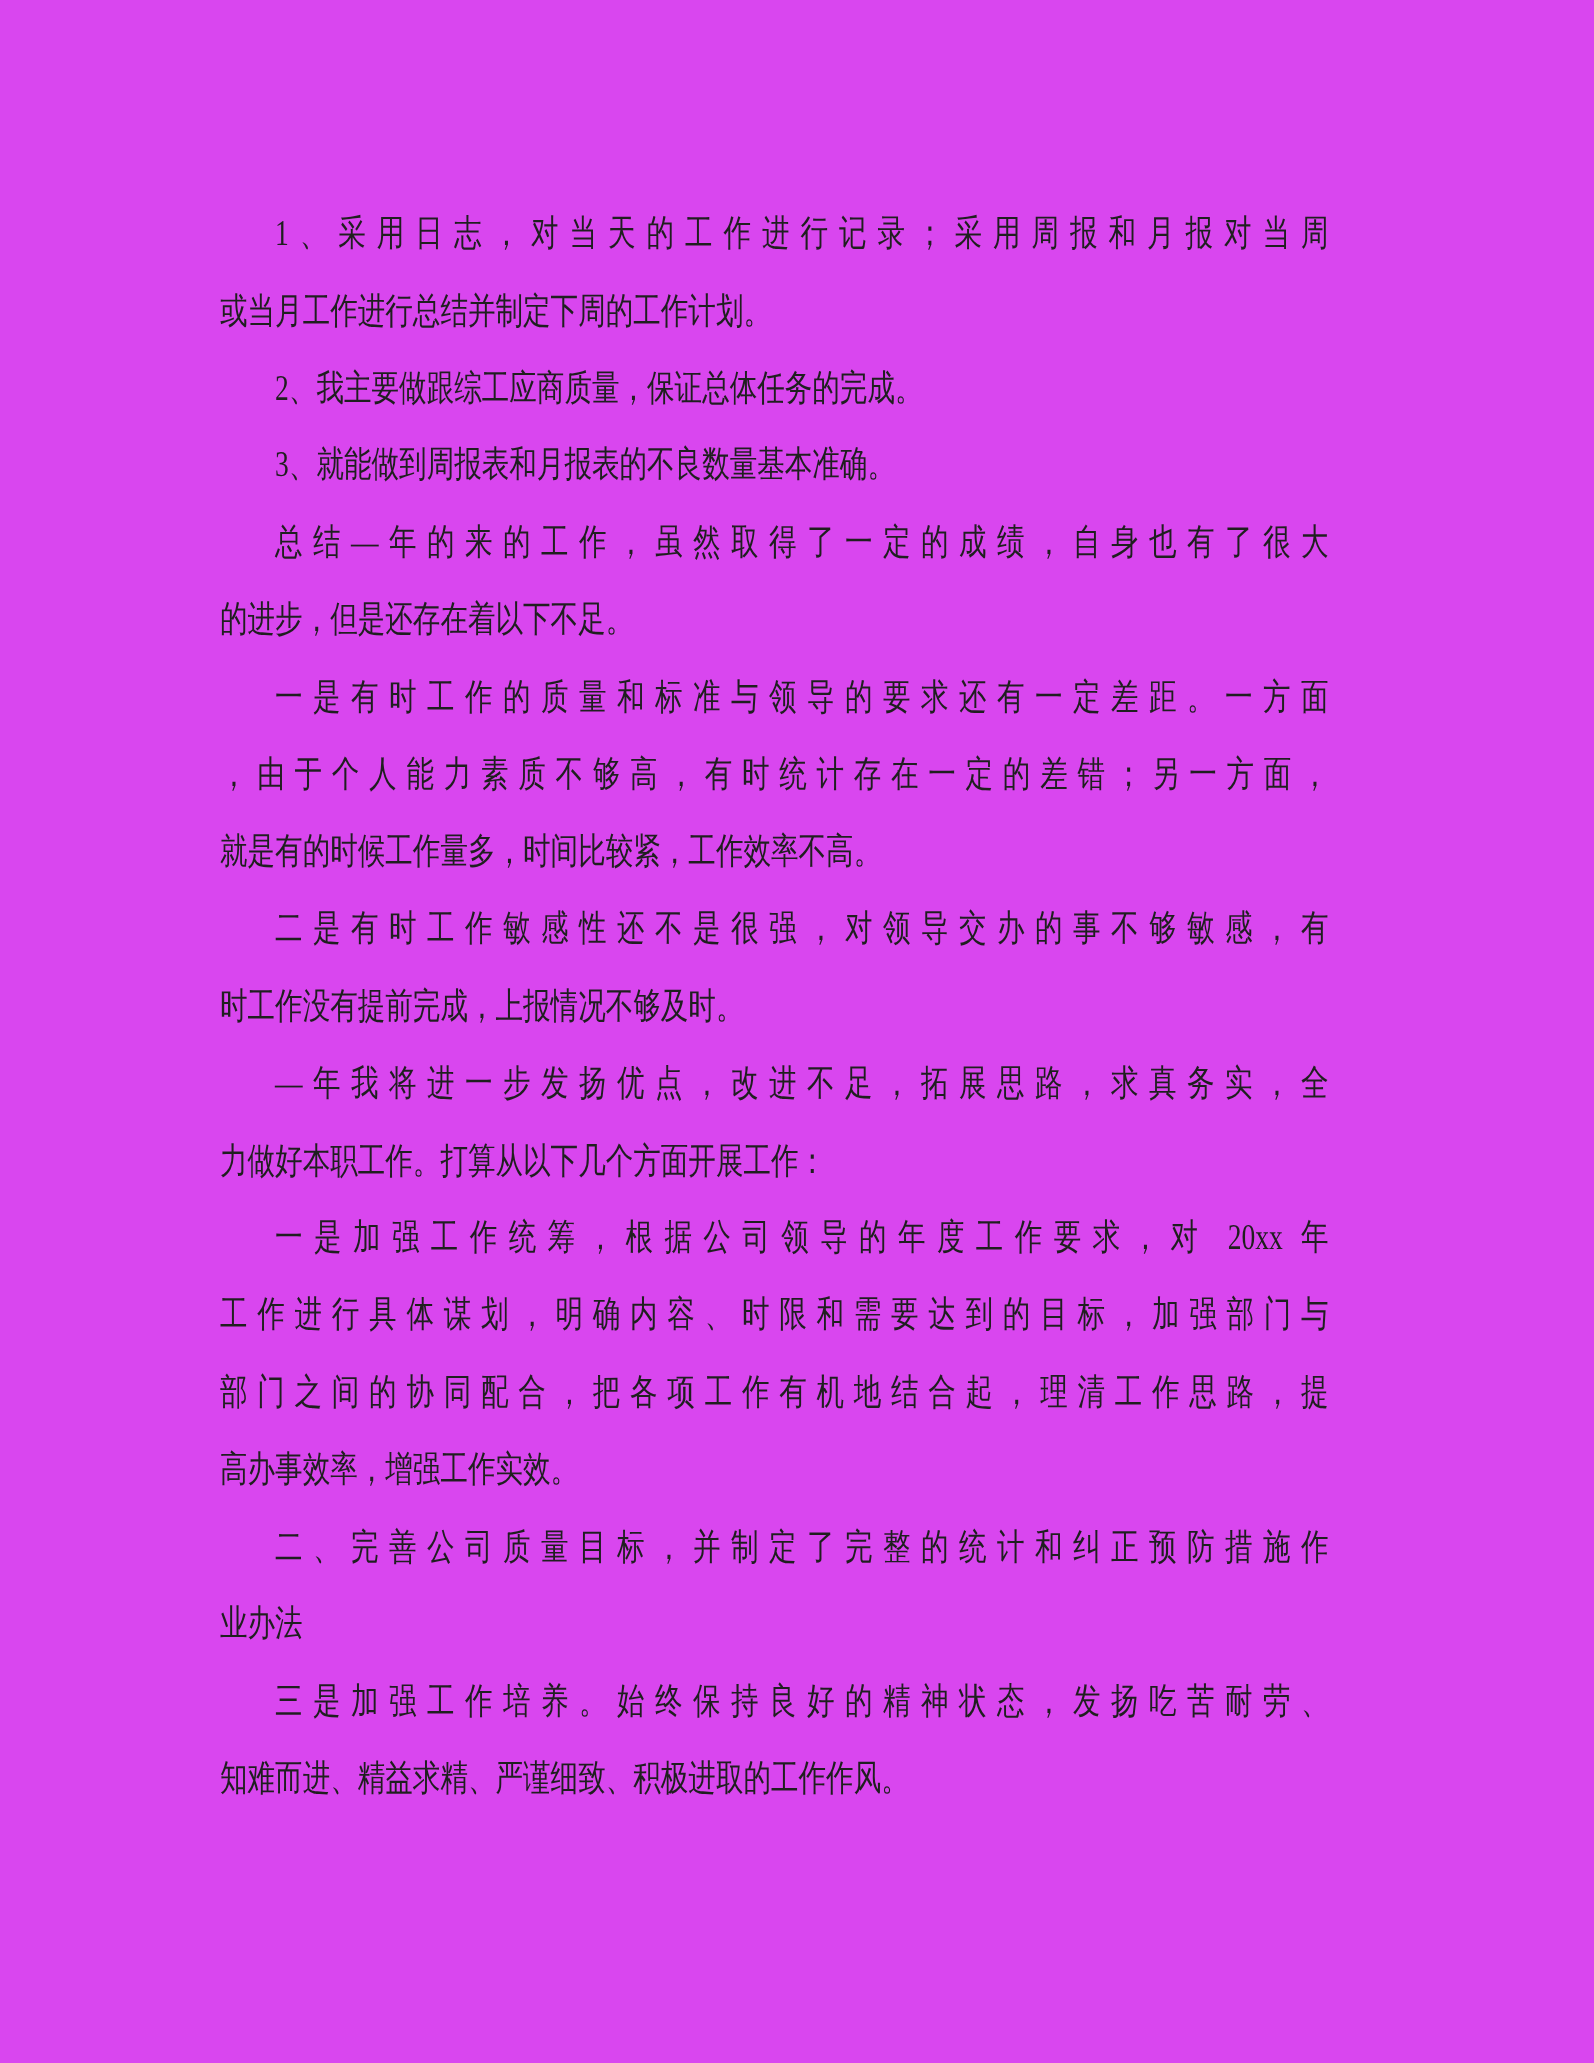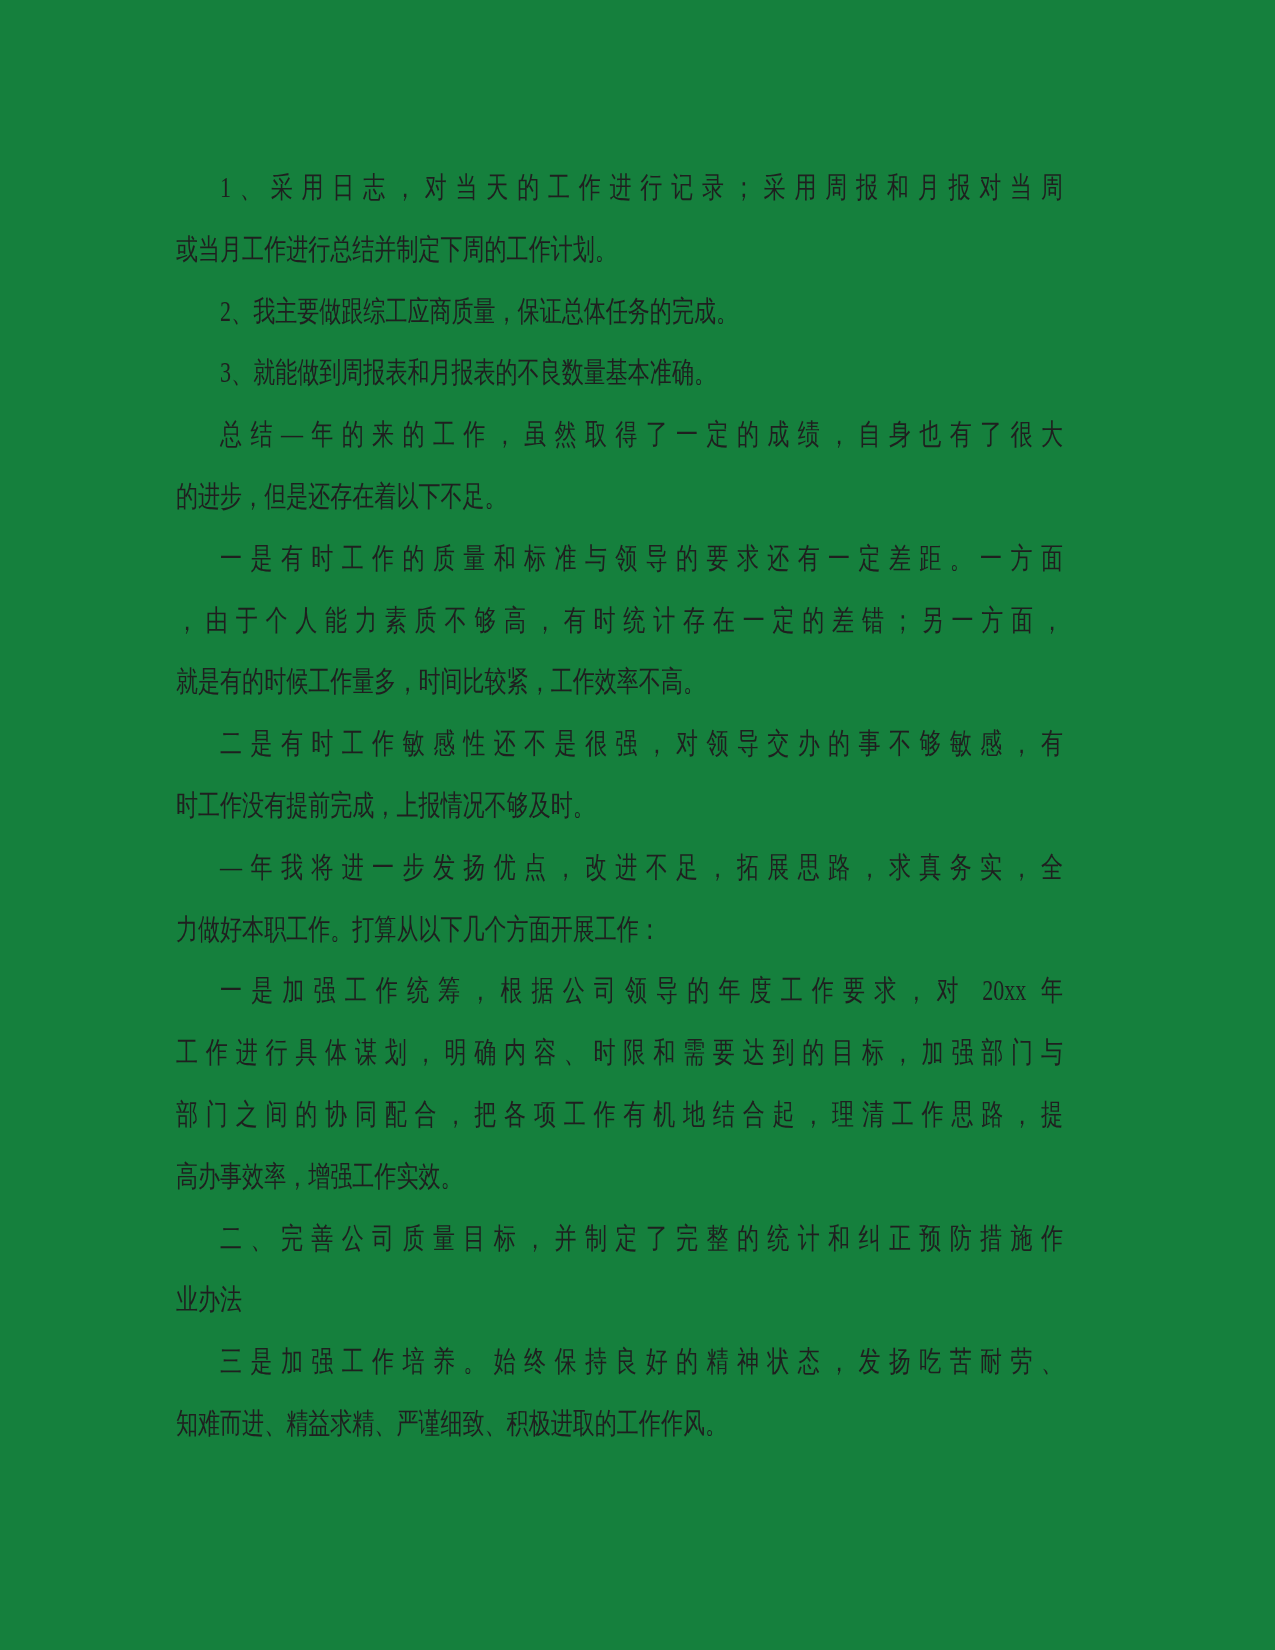--- a/index.html
+++ b/index.html
@@ -19,7 +19,7 @@
     left: 0; top: 0;
     width: 1275px;
     height: 1650px;
-    background: #15803d;
+    background: #d946ef;
   }
   .doc-text {
     position: absolute;

